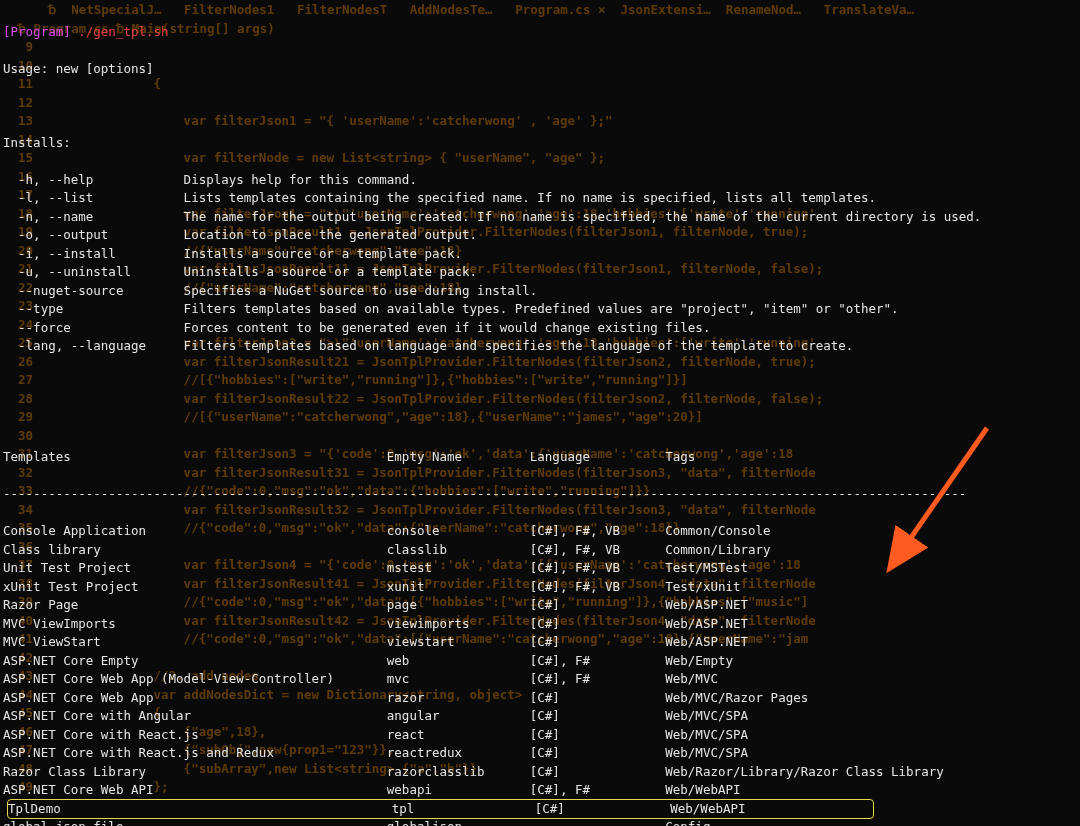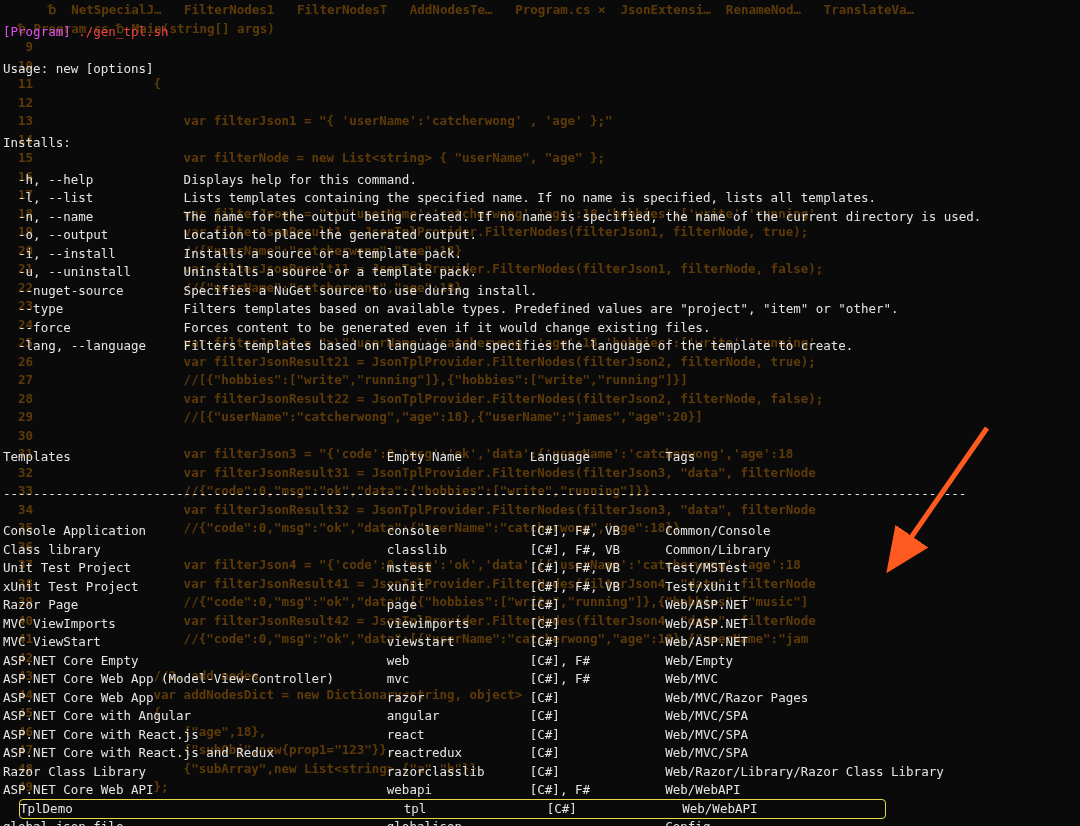--- a/index.html
+++ b/index.html
@@ -42,7 +42,7 @@
     border-radius: 4px;
     display: inline-block;
     padding: 0 0;
-    margin: -1.5px 16px;
+    margin: -1.5px 4px;
     text-align: center;
   }
   .arrow {

